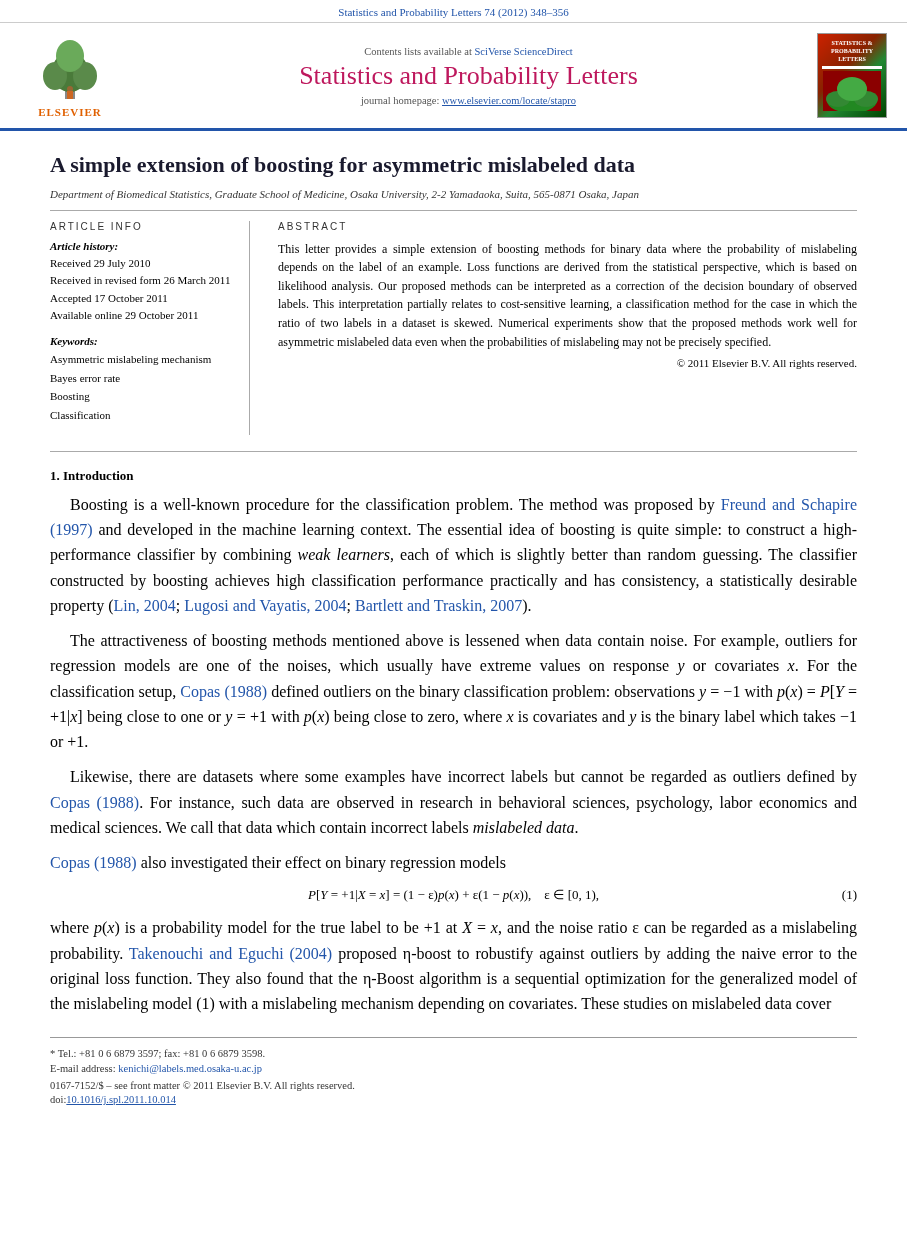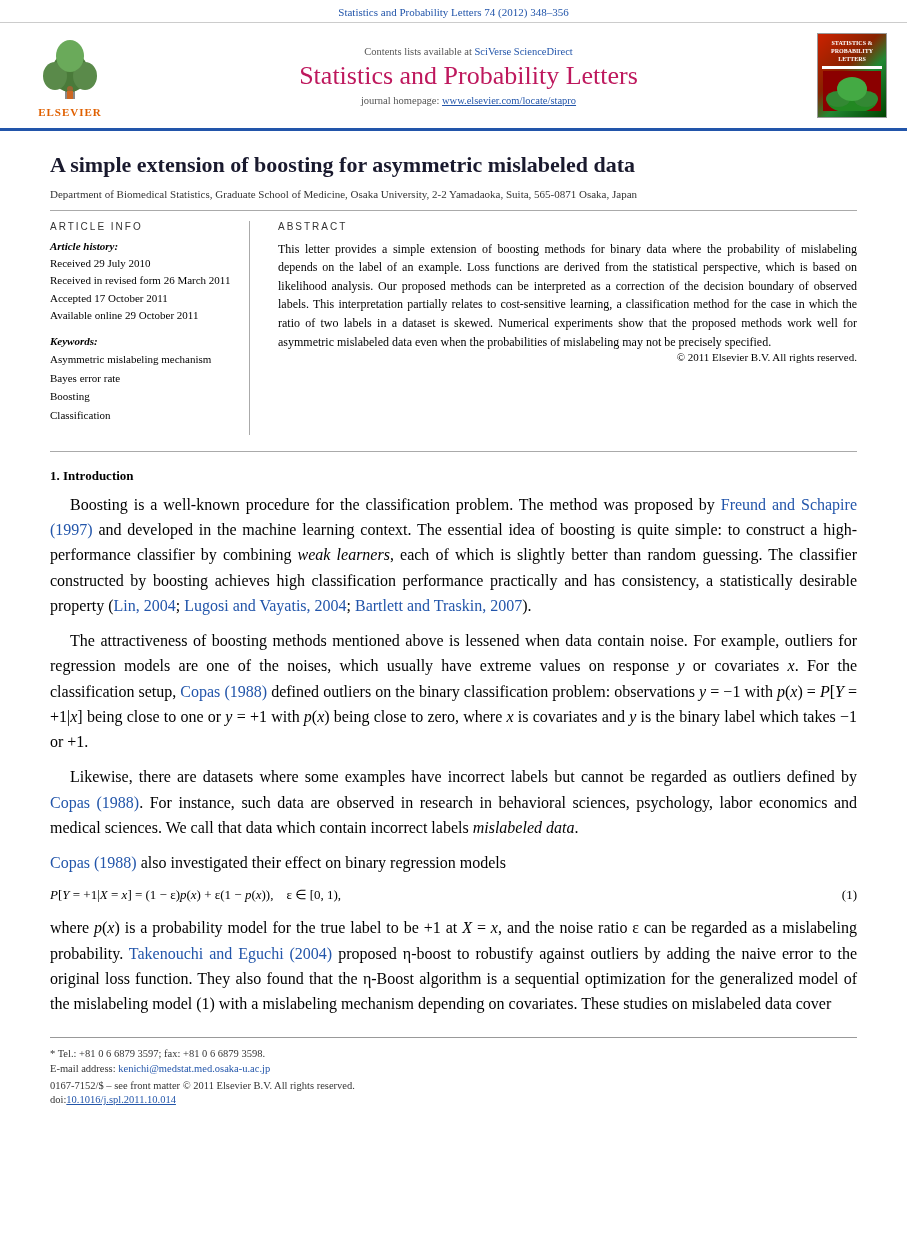--- a/index.html
+++ b/index.html
@@ -125,6 +125,7 @@
     }
     .affiliation {
       font-size: 11px;
+      font-style: italic;
       color: #333;
     }
 

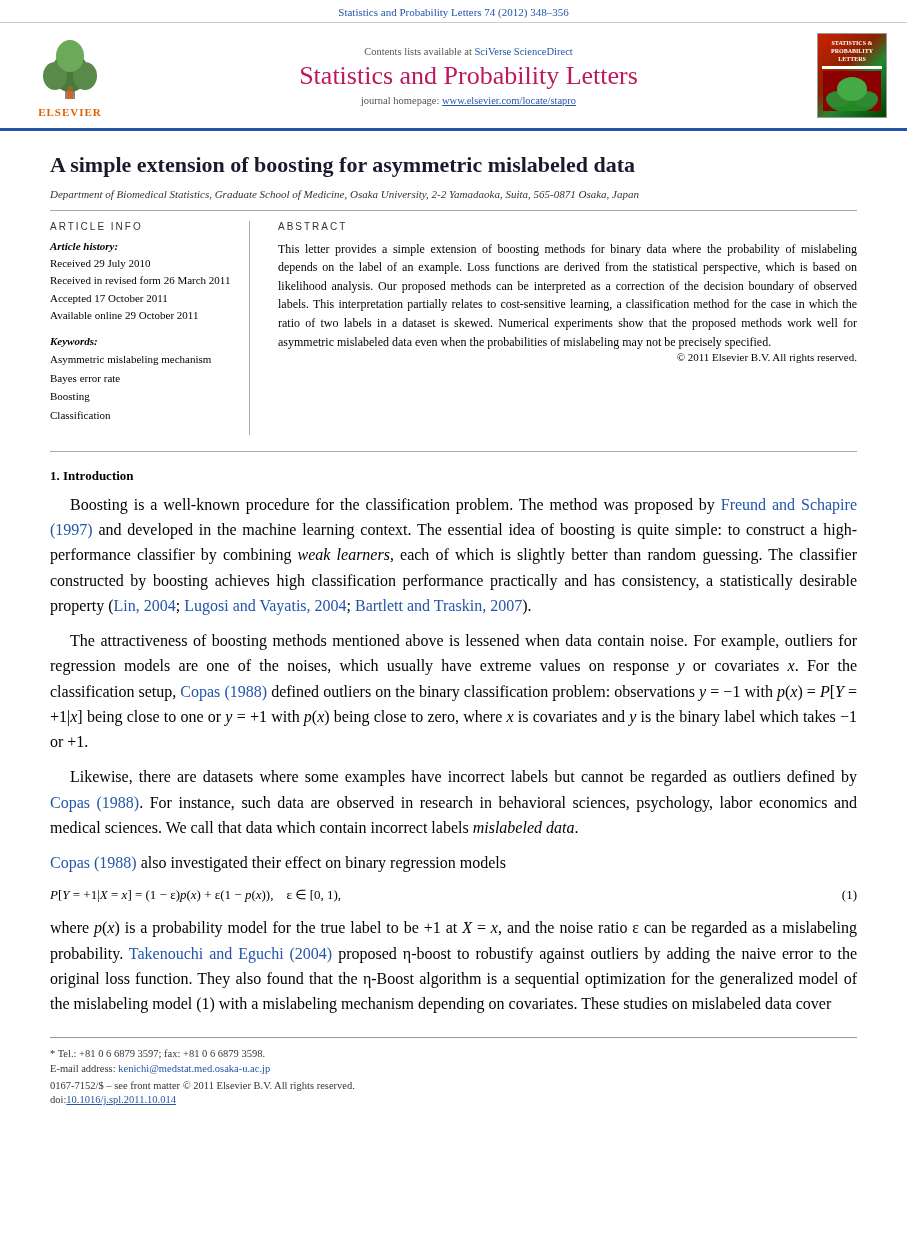--- a/index.html
+++ b/index.html
@@ -192,6 +192,7 @@
     .copyright-line {
       font-size: 11px;
       text-align: right;
+      margin-top: 6px;
     }
 
     

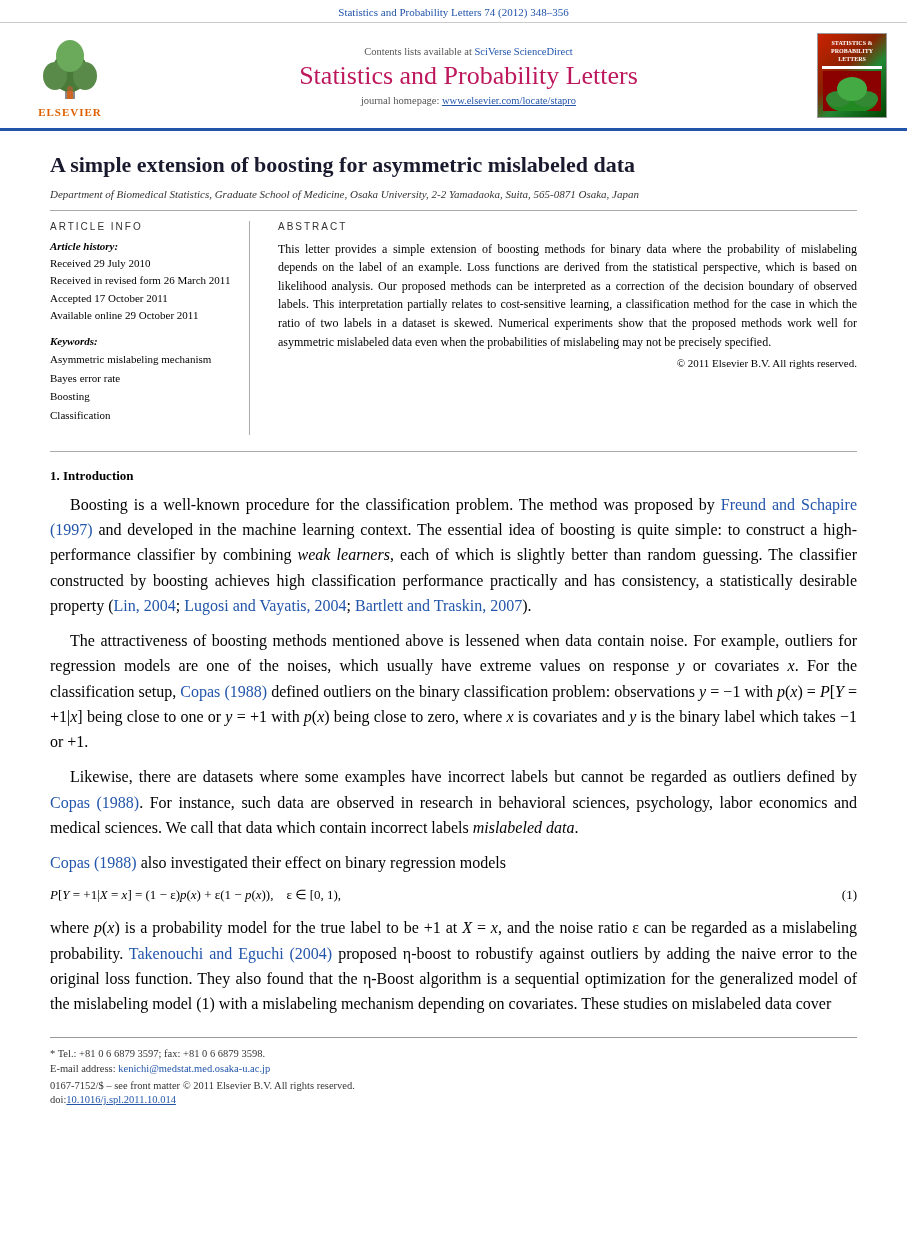--- a/index.html
+++ b/index.html
@@ -232,6 +232,7 @@
     .equation-block {
       display: flex;
       align-items: center;
+      justify-content: center;
       margin: 12px 0;
       position: relative;
     }

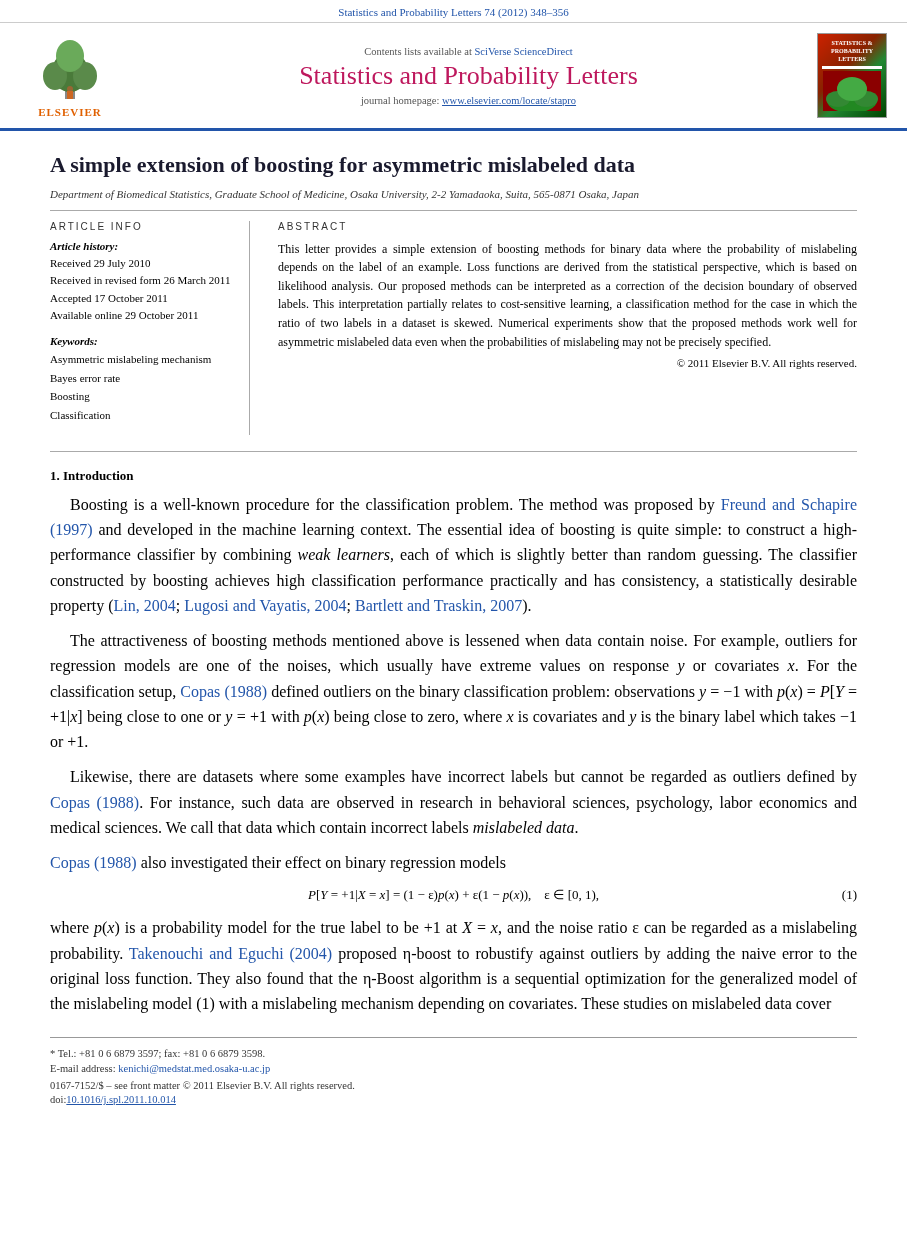--- a/index.html
+++ b/index.html
@@ -399,7 +399,7 @@
     <span>* Tel.: +81 0 6 6879 3597; fax: +81 0 6 6879 3598.</span>
   </div>
   <div class="footnote-text">
-    <span>E-mail address:</span> <a href="#" class="inline-link">kenichi@medstat.med.osaka-u.ac.jp</a>
+    <span>E-mail address:</span> <a href="#" class="inline-link">kenichi@labels.med.osaka-u.ac.jp</a>
   </div>
   <div class="doi-line">
     <span>0167-7152/$ – see front matter © 2011 Elsevier B.V. All rights reserved.</span>

